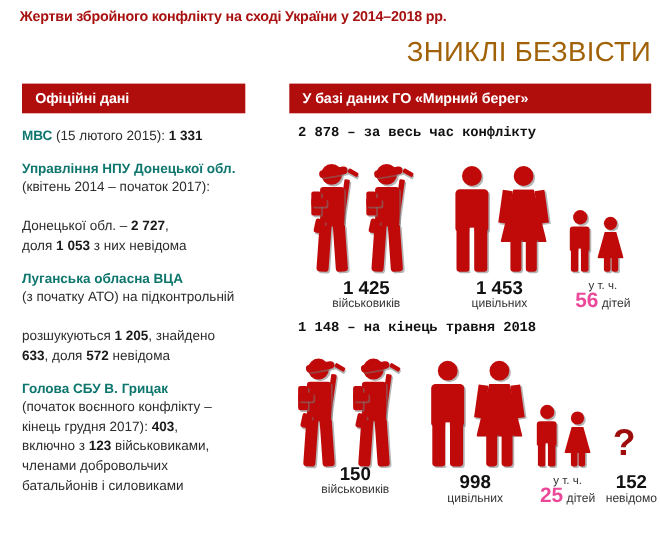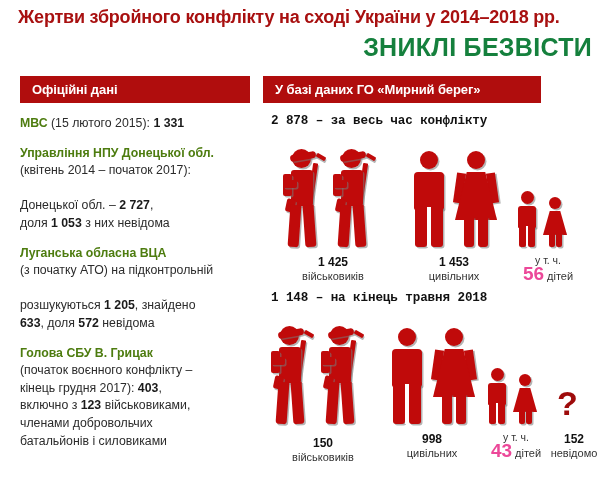--- a/index.html
+++ b/index.html
@@ -21,7 +21,7 @@
     position: absolute;
     left: 18px;
     top: 7px;
-    font-size: 18px;
+    font-size: 13px;
     font-weight: bold;
     color: #a81010;
     letter-spacing: -0.2px;

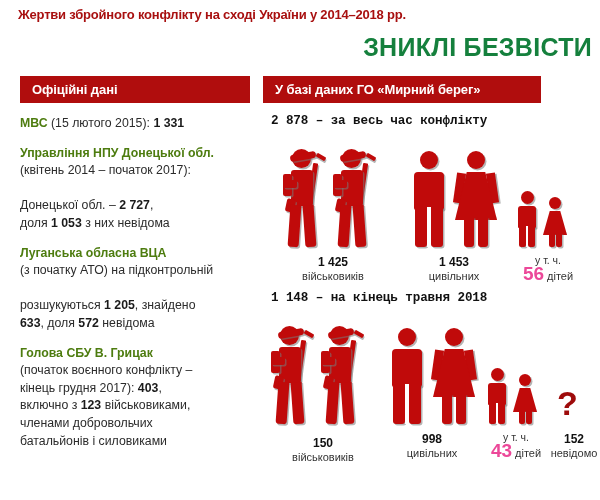--- a/index.html
+++ b/index.html
@@ -32,8 +32,8 @@
     right: 8px;
     top: 33px;
     font-size: 25px;
-    font-weight: bold;
-    color: #15803d;
+    font-weight: normal;
+    color: #a16207;
     letter-spacing: 0.3px;
     white-space: nowrap;
   }

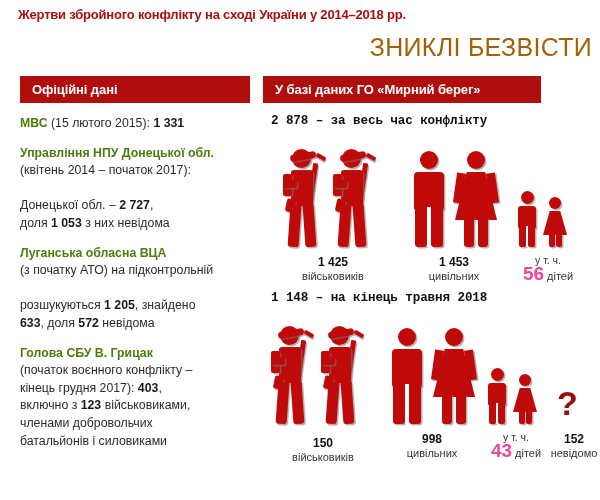--- a/index.html
+++ b/index.html
@@ -52,7 +52,7 @@
     box-sizing: border-box;
     letter-spacing: -0.1px;
   }
-  #bar-official { left: 20px; top: 76px; width: 230px; }
+  #bar-official { left: 20px; top: 76px; width: 203px; }
   #bar-database { left: 263px; top: 76px; width: 278px; }
 
   

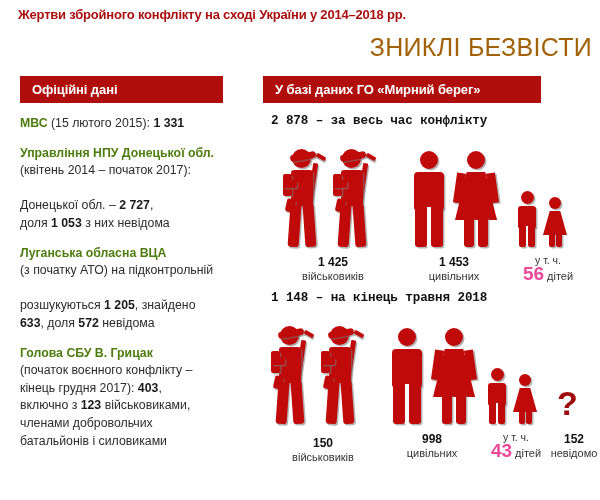--- a/index.html
+++ b/index.html
@@ -53,7 +53,7 @@
     letter-spacing: -0.1px;
   }
   #bar-official { left: 20px; top: 76px; width: 203px; }
-  #bar-database { left: 263px; top: 76px; width: 278px; }
+  #bar-database { left: 263px; top: 76px; width: 329px; }
 
   
   #left-col {

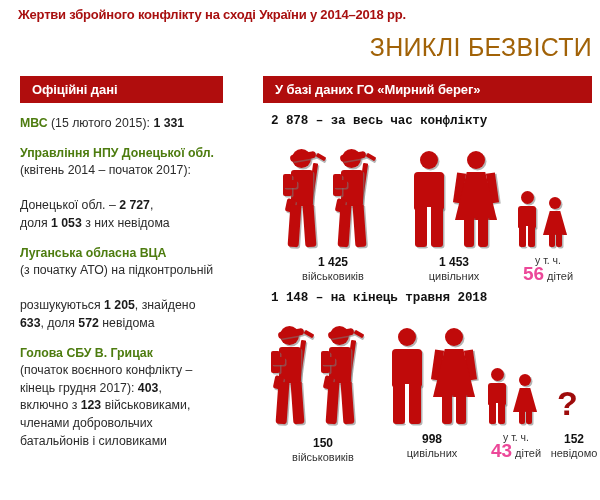--- a/index.html
+++ b/index.html
@@ -68,7 +68,7 @@
   .block { margin-bottom: 12px; }
   .block:last-child { margin-bottom: 0; }
   .block-title {
-    color: #4d7c0f;
+    color: #0f766e;
     font-weight: bold;
     display: block;
   }

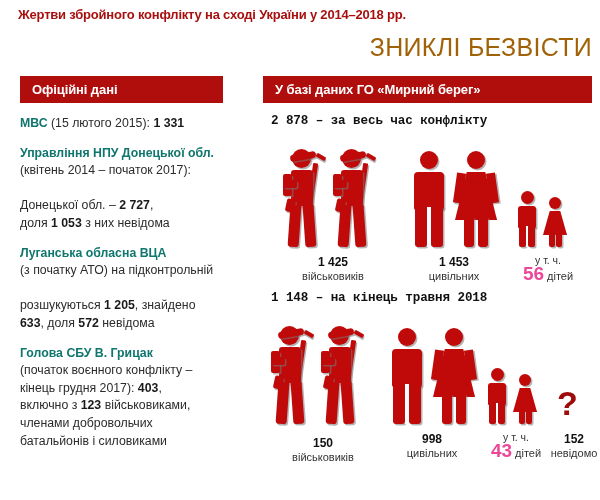--- a/index.html
+++ b/index.html
@@ -103,7 +103,7 @@
   }
   .cap .num {
     display: block;
-    font-size: 12px;
+    font-size: 17px;
     font-weight: bold;
     color: #111111;
   }

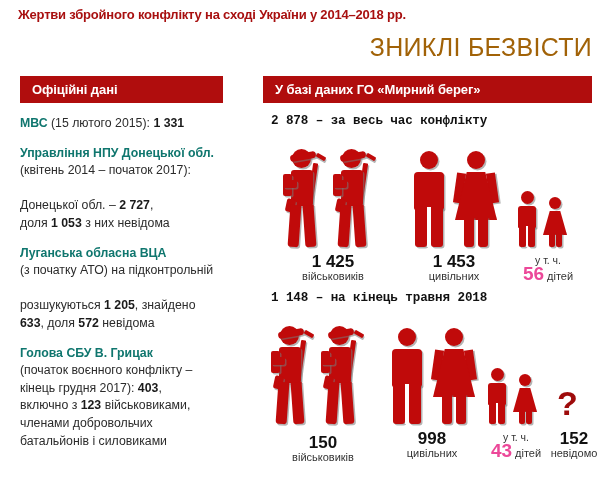--- a/index.html
+++ b/index.html
@@ -348,7 +348,7 @@
           <i class="legR"></i>
       </div>
     </div>
-    <div class="cap" style="left:0px; bottom:0; width:120px;">
+    <div class="cap" style="left:0px; bottom:12px; width:120px;">
       <span class="num">150</span>
       <span class="unit">військовиків</span>
     </div>

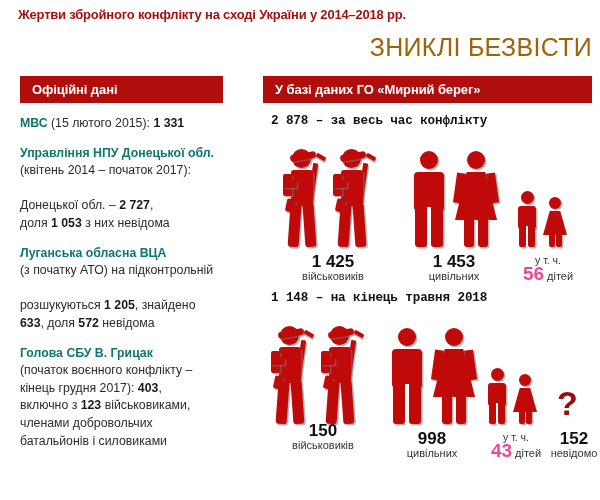--- a/index.html
+++ b/index.html
@@ -392,7 +392,7 @@
     </div>
     <div class="cap kids" style="left:208px; bottom:4px; width:90px;">
       <span class="small">у т. ч.</span>
-      <span class="numline"><b>43</b> <span>дітей</span></span>
+      <span class="numline"><b>25</b> <span>дітей</span></span>
     </div>
 
     <div class="cluster" style="left:294px; bottom:44px;">

